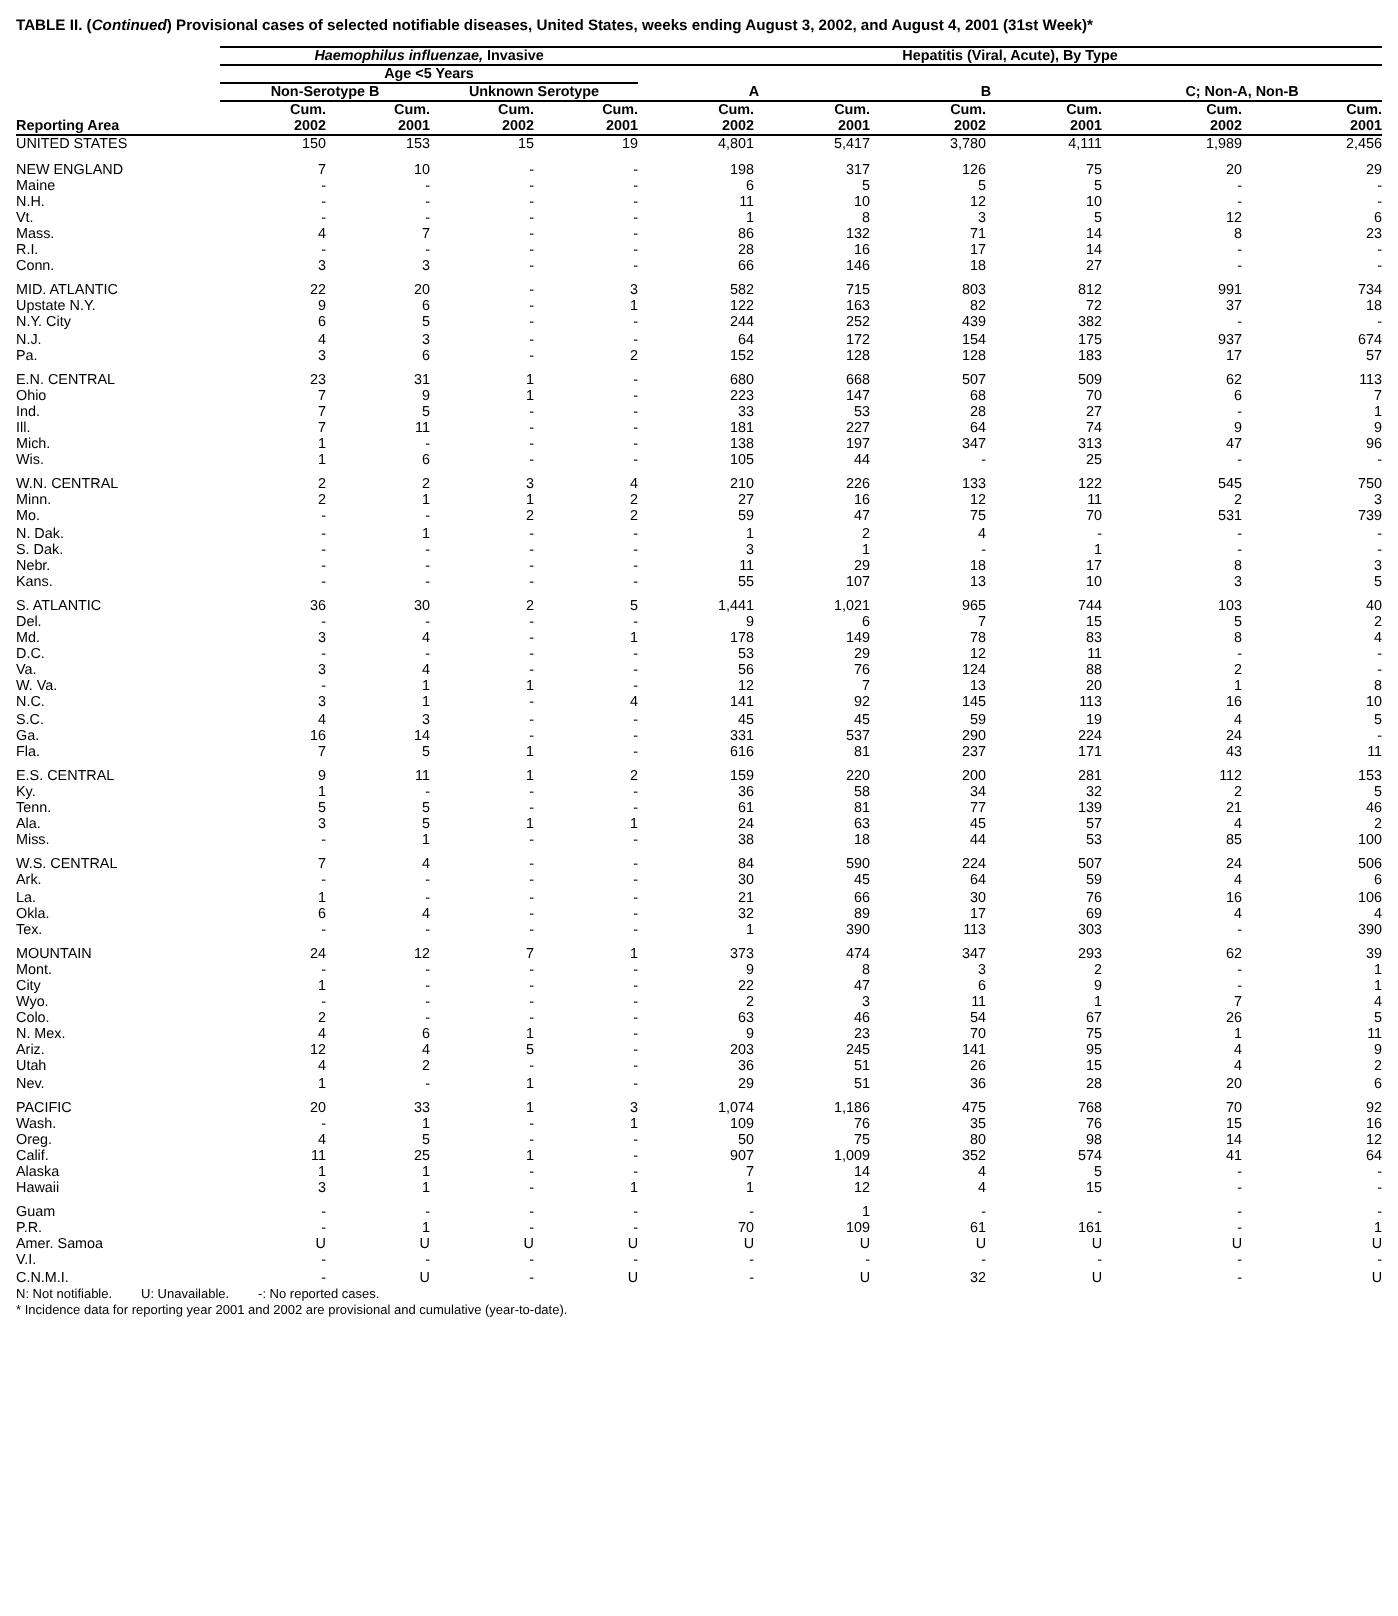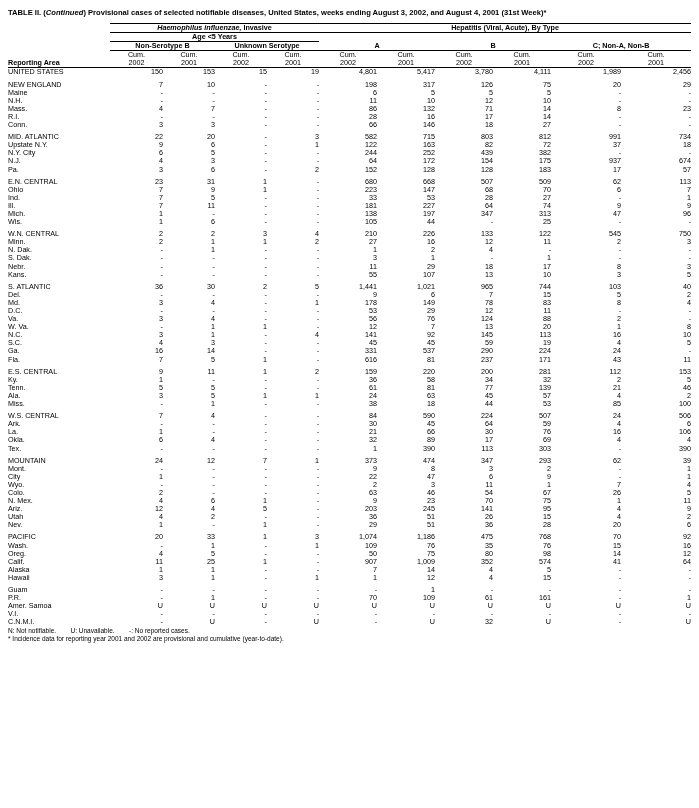--- a/index.html
+++ b/index.html
@@ -72,8 +72,8 @@
     font-weight: bold;
   }
   .colhead {
-    font-weight: normal;
-    text-align: center;
+    font-weight: bold;
+    text-align: right;
     padding-right: 7px;
     font-size: 7px;
     line-height: 8px;

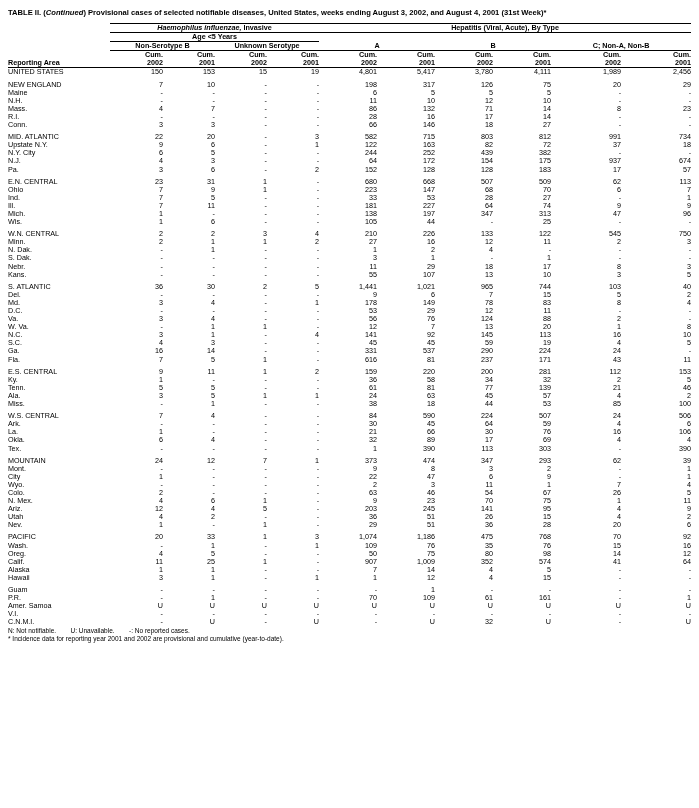--- a/index.html
+++ b/index.html
@@ -215,6 +215,19 @@
           <td class="num">-</td>
         </tr>
         <tr>
+          <td class="area">Vt.</td>
+          <td class="num">-</td>
+          <td class="num">-</td>
+          <td class="num">-</td>
+          <td class="num">-</td>
+          <td class="num">1</td>
+          <td class="num">8</td>
+          <td class="num">3</td>
+          <td class="num">5</td>
+          <td class="num">12</td>
+          <td class="num">6</td>
+        </tr>
+        <tr>
           <td class="area">Mass.</td>
           <td class="num">4</td>
           <td class="num">7</td>

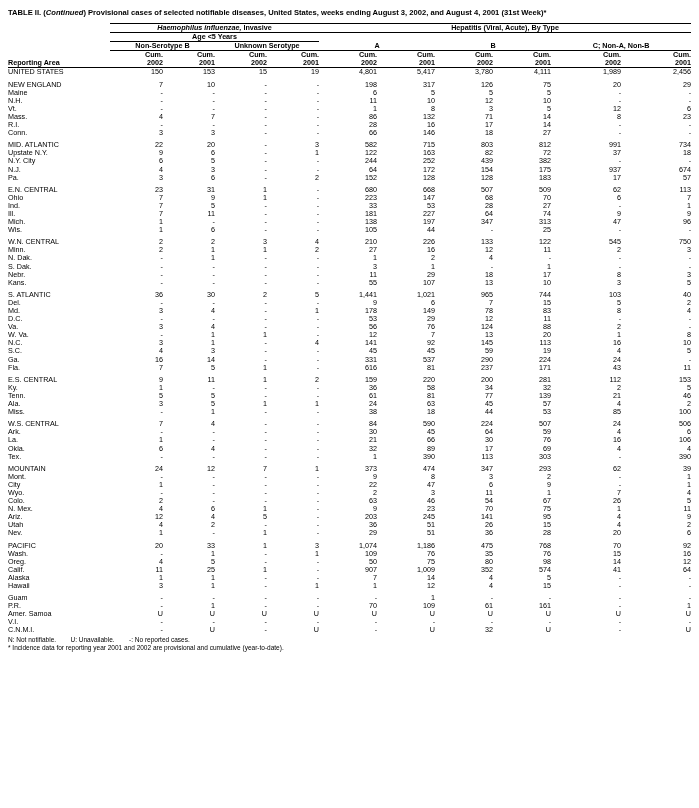--- a/index.html
+++ b/index.html
@@ -445,6 +445,19 @@
           <td class="num">3</td>
         </tr>
         <tr>
+          <td class="area">Mo.</td>
+          <td class="num">-</td>
+          <td class="num">-</td>
+          <td class="num">2</td>
+          <td class="num">2</td>
+          <td class="num">59</td>
+          <td class="num">47</td>
+          <td class="num">75</td>
+          <td class="num">70</td>
+          <td class="num">531</td>
+          <td class="num">739</td>
+        </tr>
+        <tr>
           <td class="area">N. Dak.</td>
           <td class="num">-</td>
           <td class="num">1</td>

